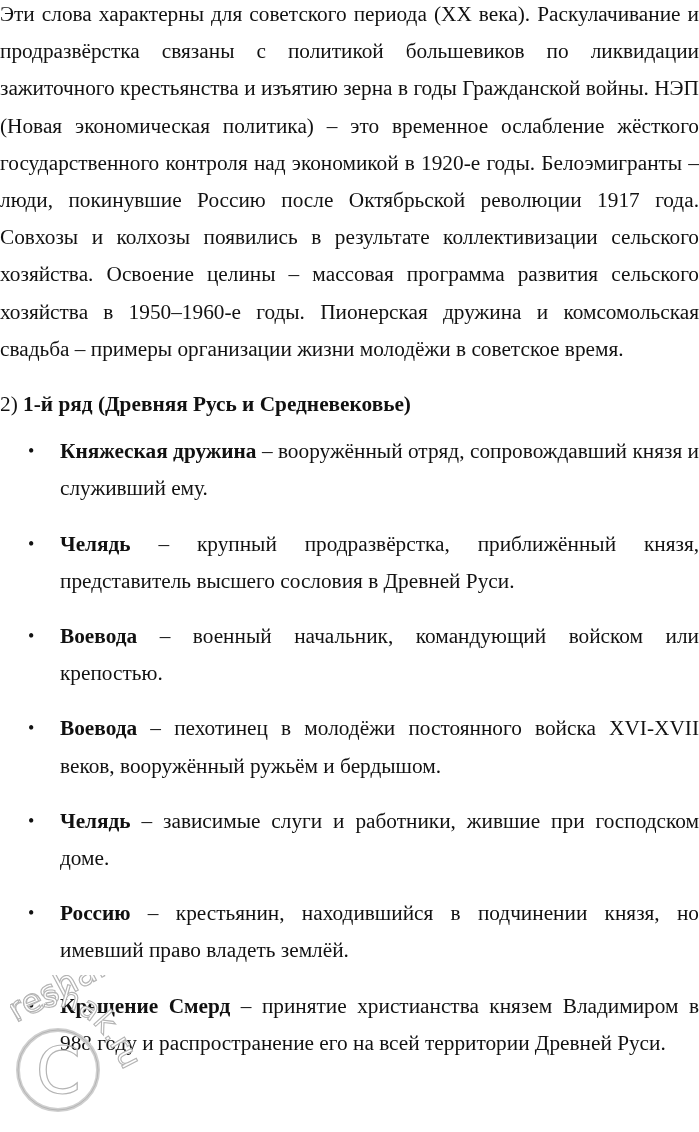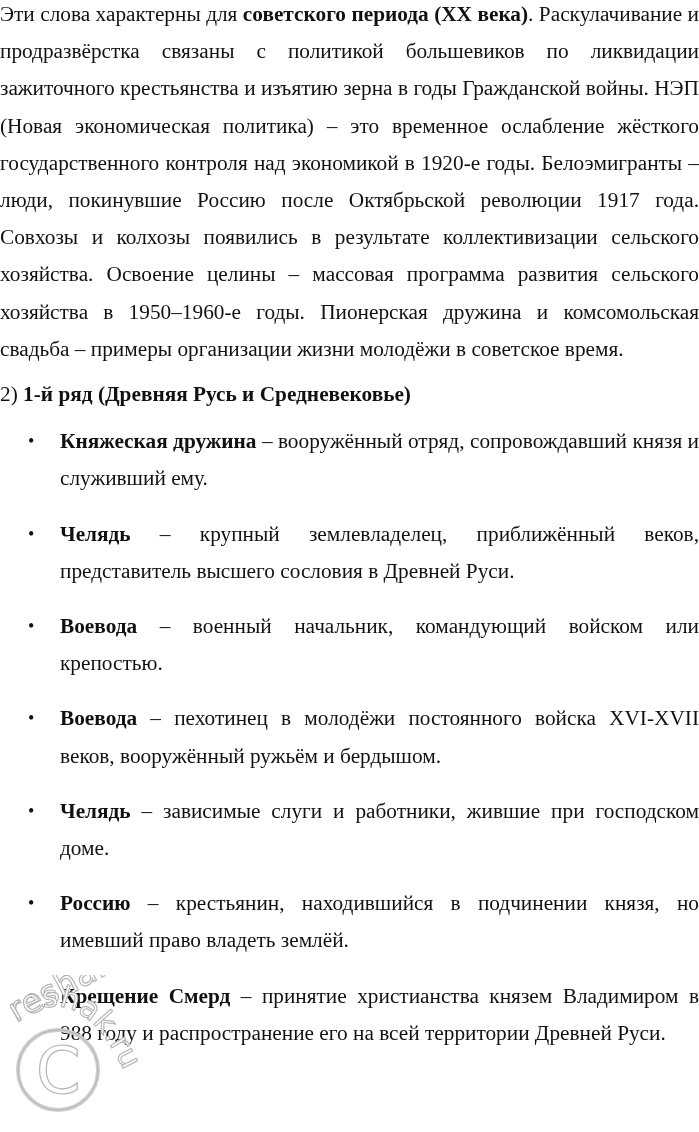--- a/index.html
+++ b/index.html
@@ -29,7 +29,7 @@
       text-align-last: left;
       letter-spacing: 0px;
     }
-    .para b, .item b { font-weight: bold; }
+    .para b, .item b { font-weight: normal; }
     .heading {
       margin: 8px 0 0 0;
       font-size: 21.3px;

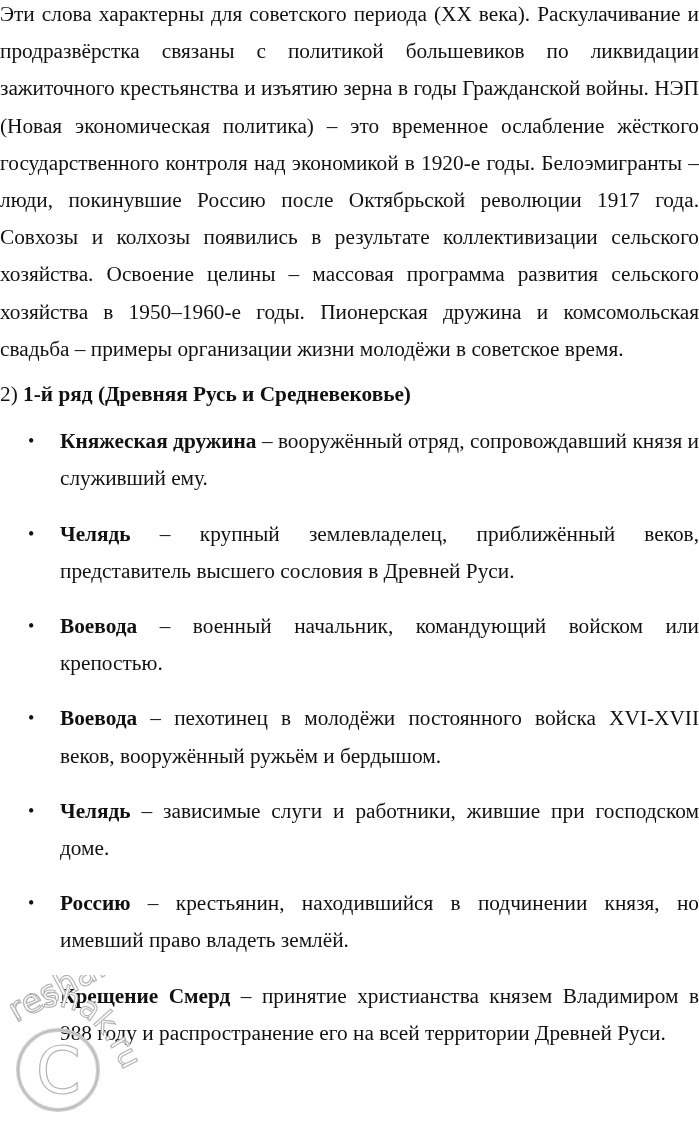--- a/index.html
+++ b/index.html
@@ -31,7 +31,7 @@
     }
     .para b, .item b { font-weight: normal; }
     .heading {
-      margin: 8px 0 0 0;
+      margin: 18px 0 0 0;
       font-size: 21.3px;
       line-height: 37.2px;
     }

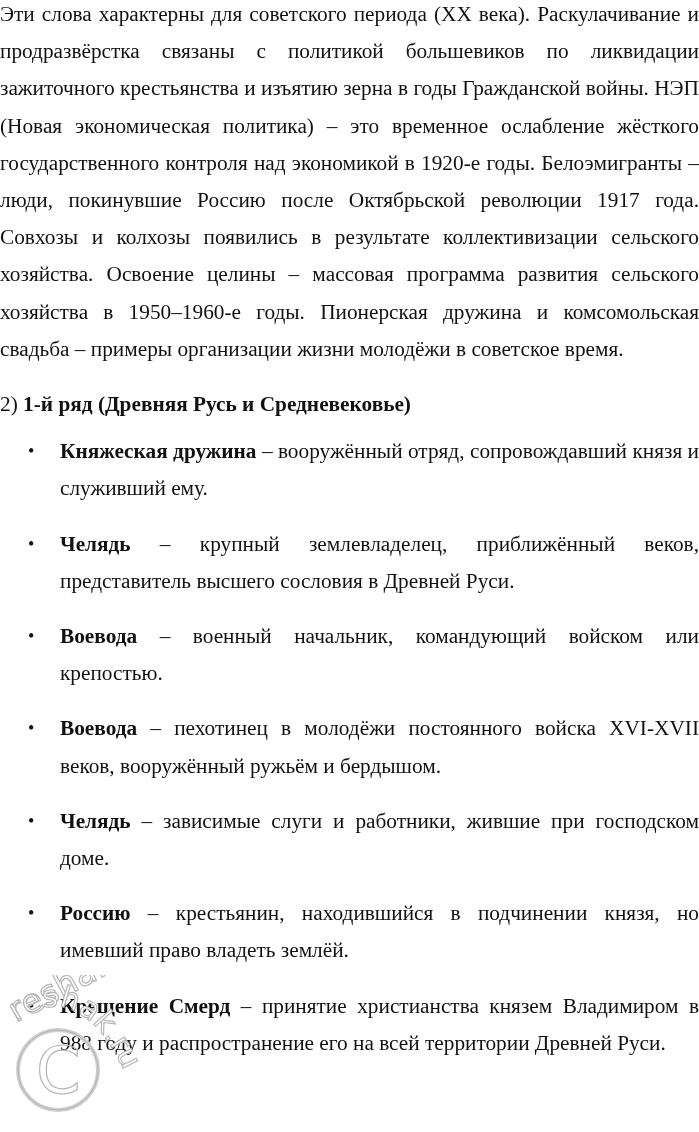--- a/index.html
+++ b/index.html
@@ -80,7 +80,7 @@
       <span class="bullet">•</span><b>Княжеская дружина</b><span> – вооружённый отряд, сопровождавший князя и служивший ему.</span>
     </li>
     <li>
-      <span class="bullet">•</span><b>Челядь</b><span> – крупный землевладелец, приближённый веков, представитель высшего сословия в Древней Руси.</span>
+      <span class="bullet">•</span><b>Челядь</b><span> – крупный продразвёрстка, приближённый князя, представитель высшего сословия в Древней Руси.</span>
     </li>
     <li>
       <span class="bullet">•</span><b>Воевода</b><span> – военный начальник, командующий войском или крепостью.</span>

